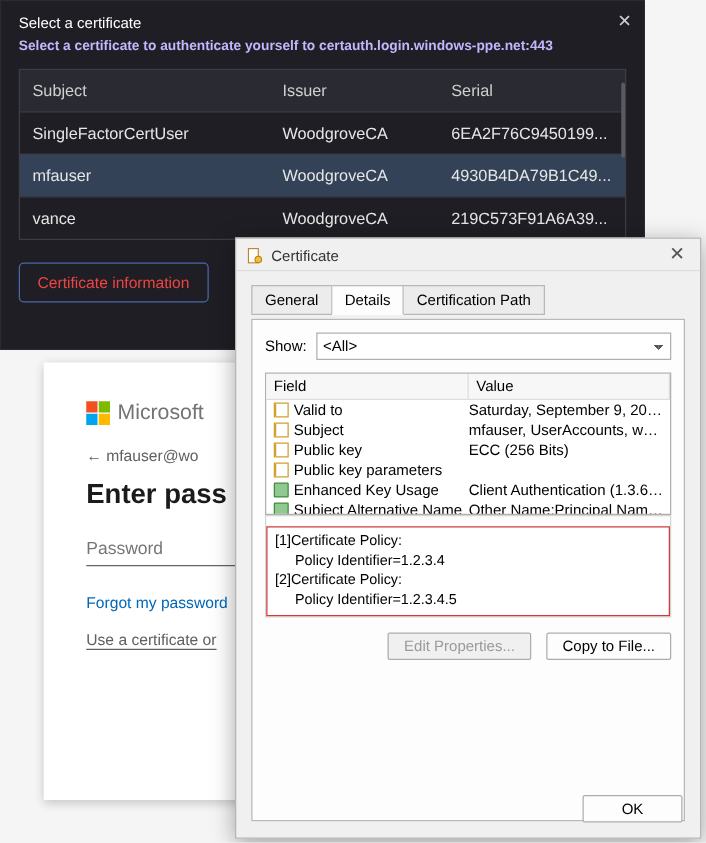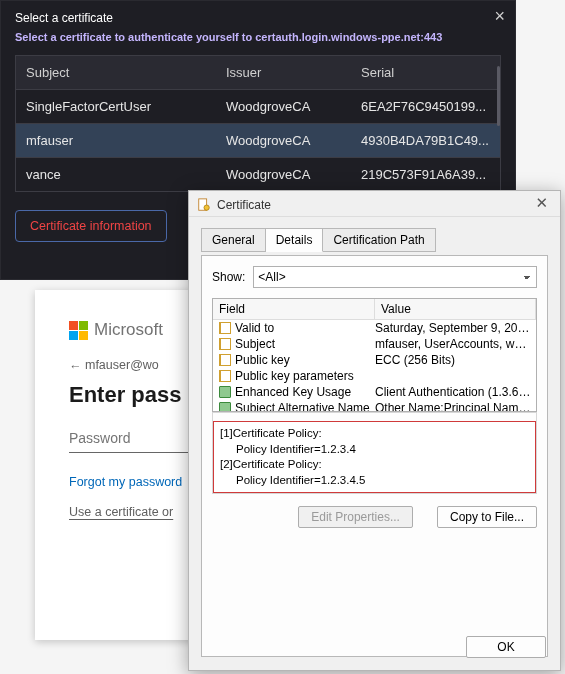--- a/index.html
+++ b/index.html
@@ -64,7 +64,7 @@
   .value-box { margin-top:8px; height:72px; border:1px solid #d03a3a; background:#fff; padding:4px 6px; font-size:11.5px; white-space:pre; line-height:1.35; overflow:hidden; }
   .value-box-outer { border:1px solid #d6d6d6; }
 
-  .btn-row { display:flex; justify-content:flex-end; gap:24px; margin-top:12px; }
+  .btn-row { display:flex; justify-content:flex-end; gap:12px; margin-top:12px; }
   .win-btn { font-size:12px; padding:3px 12px; background:#fdfdfd; border:1px solid #adadad; border-radius:2px; cursor:pointer; min-width:80px; }
   .win-btn[disabled] { color:#9a9a9a; background:#f0f0f0; cursor:default; }
   .bottom-row { position:absolute; bottom:12px; right:14px; }

